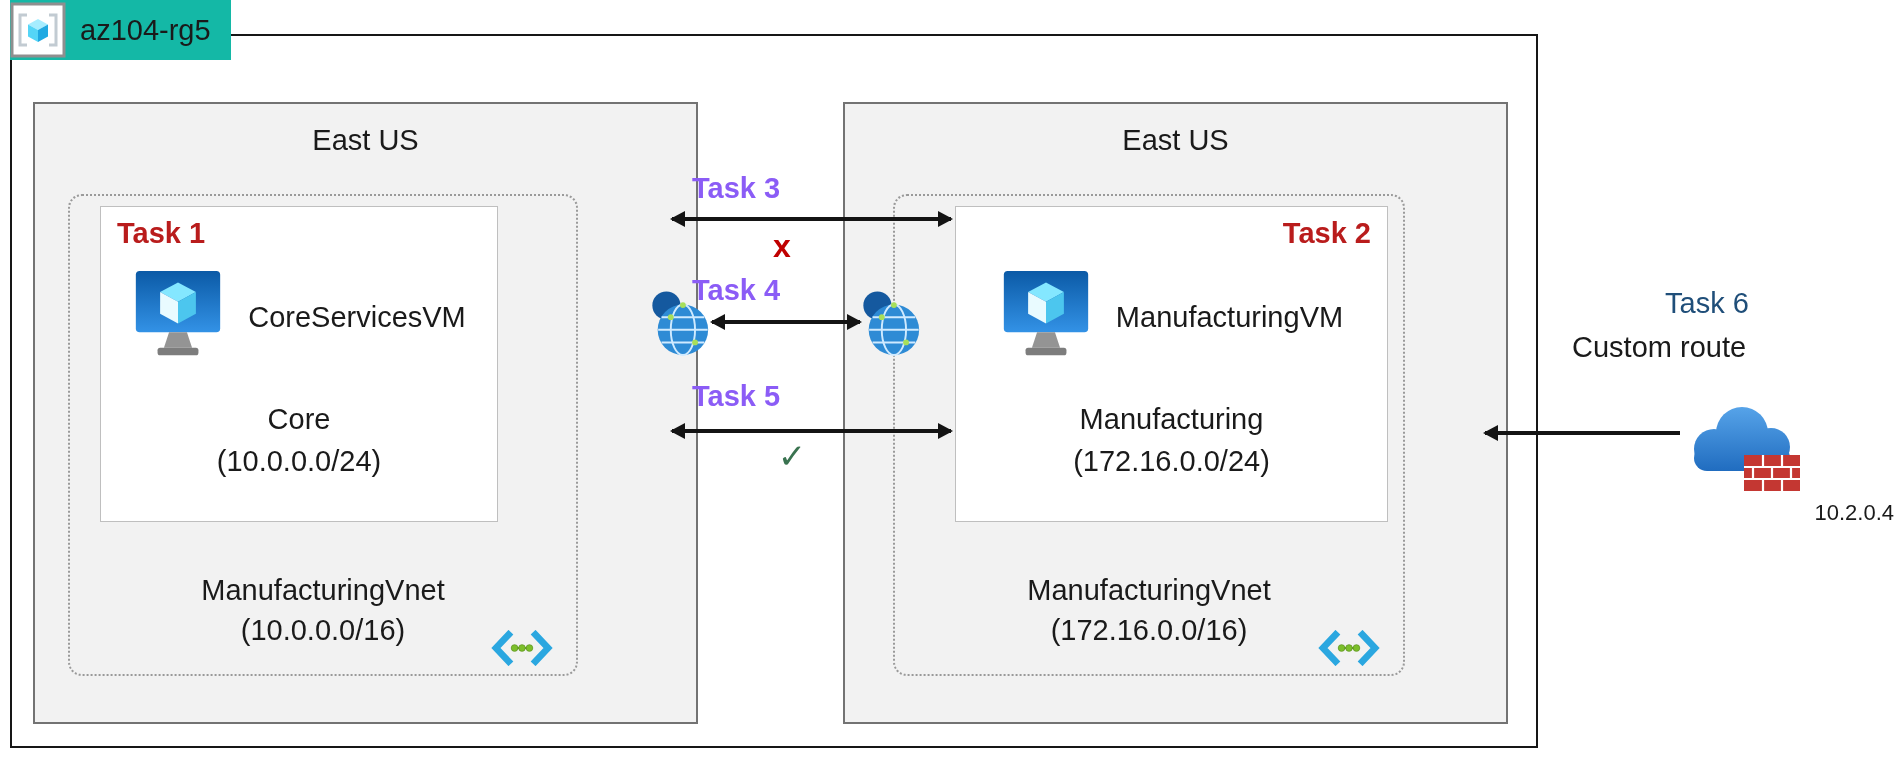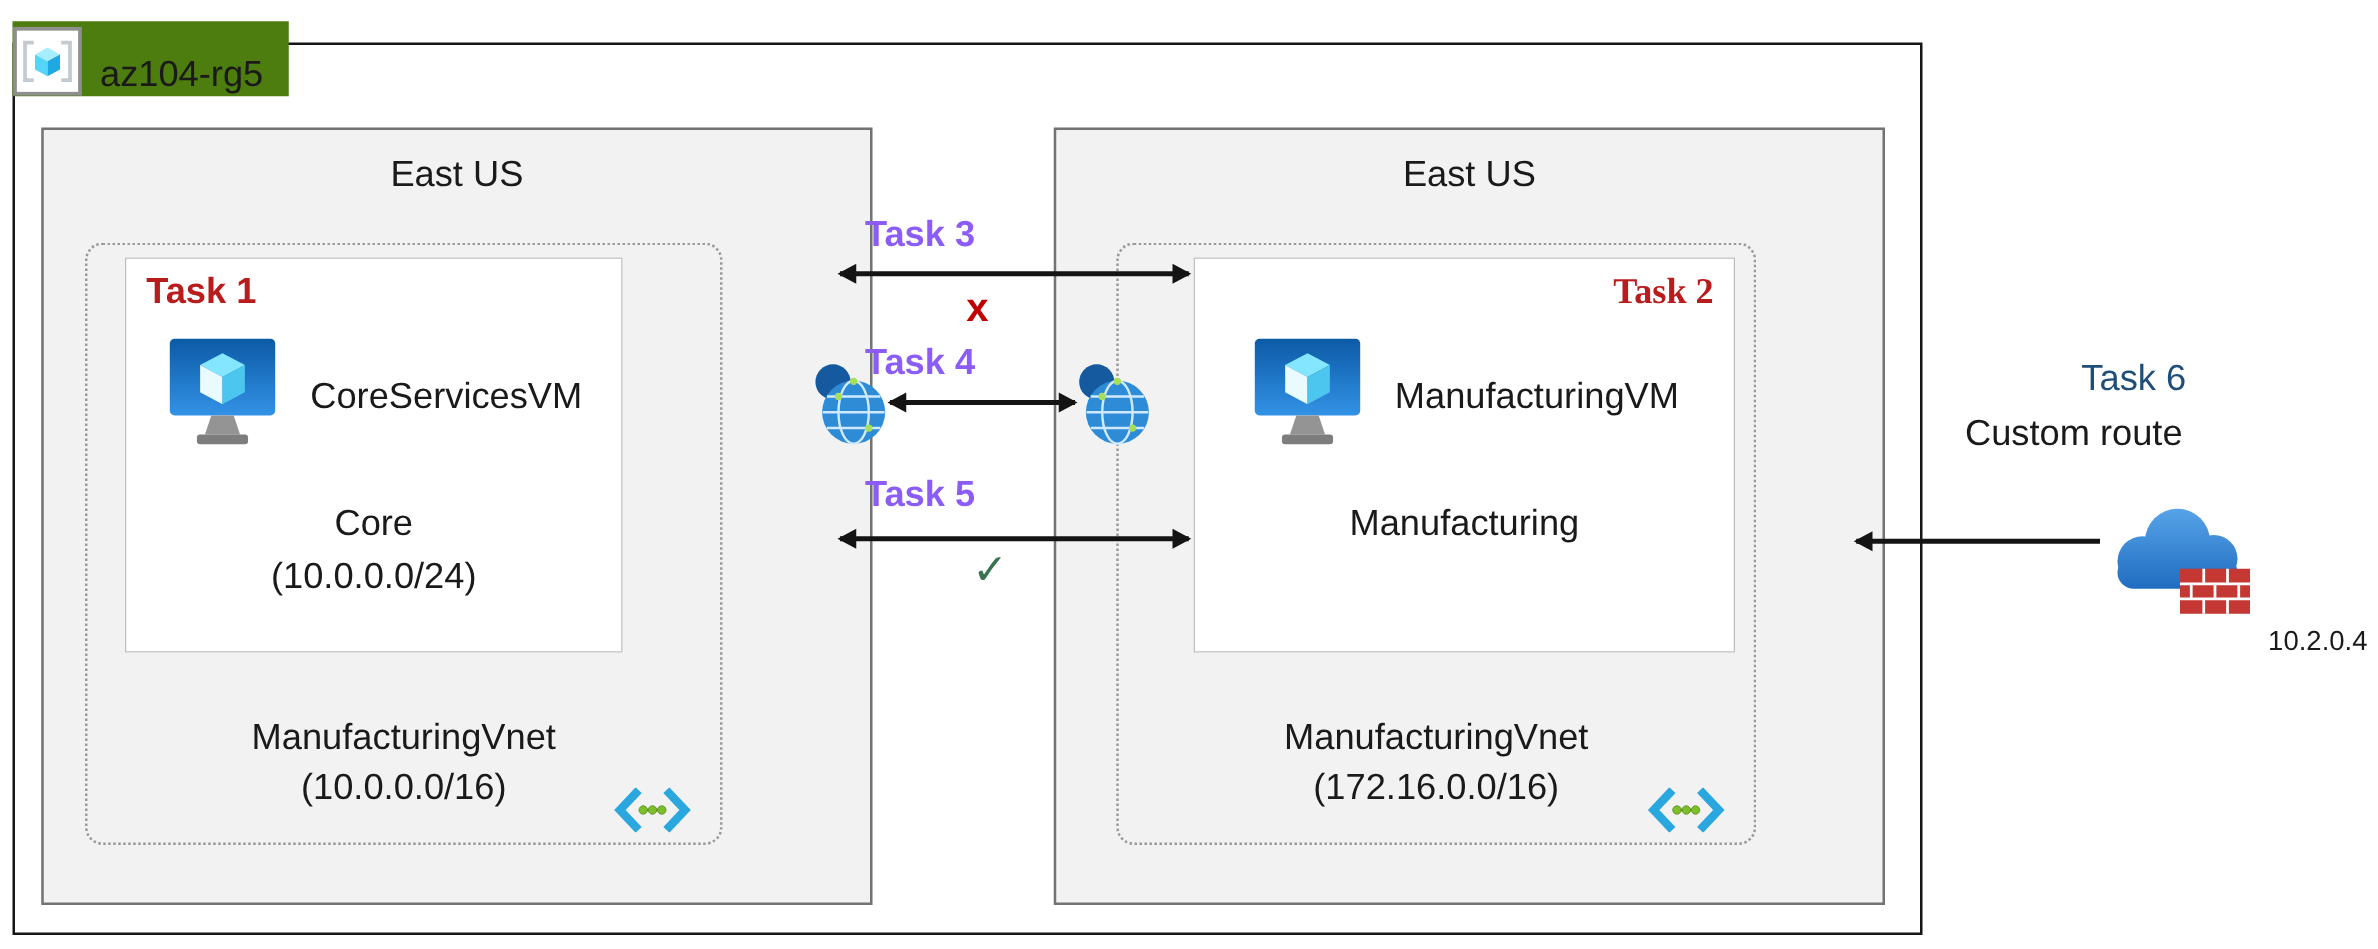--- a/index.html
+++ b/index.html
@@ -23,9 +23,9 @@
     background: #ffffff;
   }
   .rg-label {
-    position: absolute; left: 10px; top: 17px;
-    display: flex; align-items: flex-end; gap: 14px;
-    background: #4d7c0f; padding-right: 20px;
+    position: absolute; left: 10px; top: 0;
+    display: flex; align-items: center; gap: 14px;
+    background: #14b8a6; padding-right: 20px;
     height: 60px;
   }
   .rg-icon svg { width: 56px; height: 56px; display: block; }

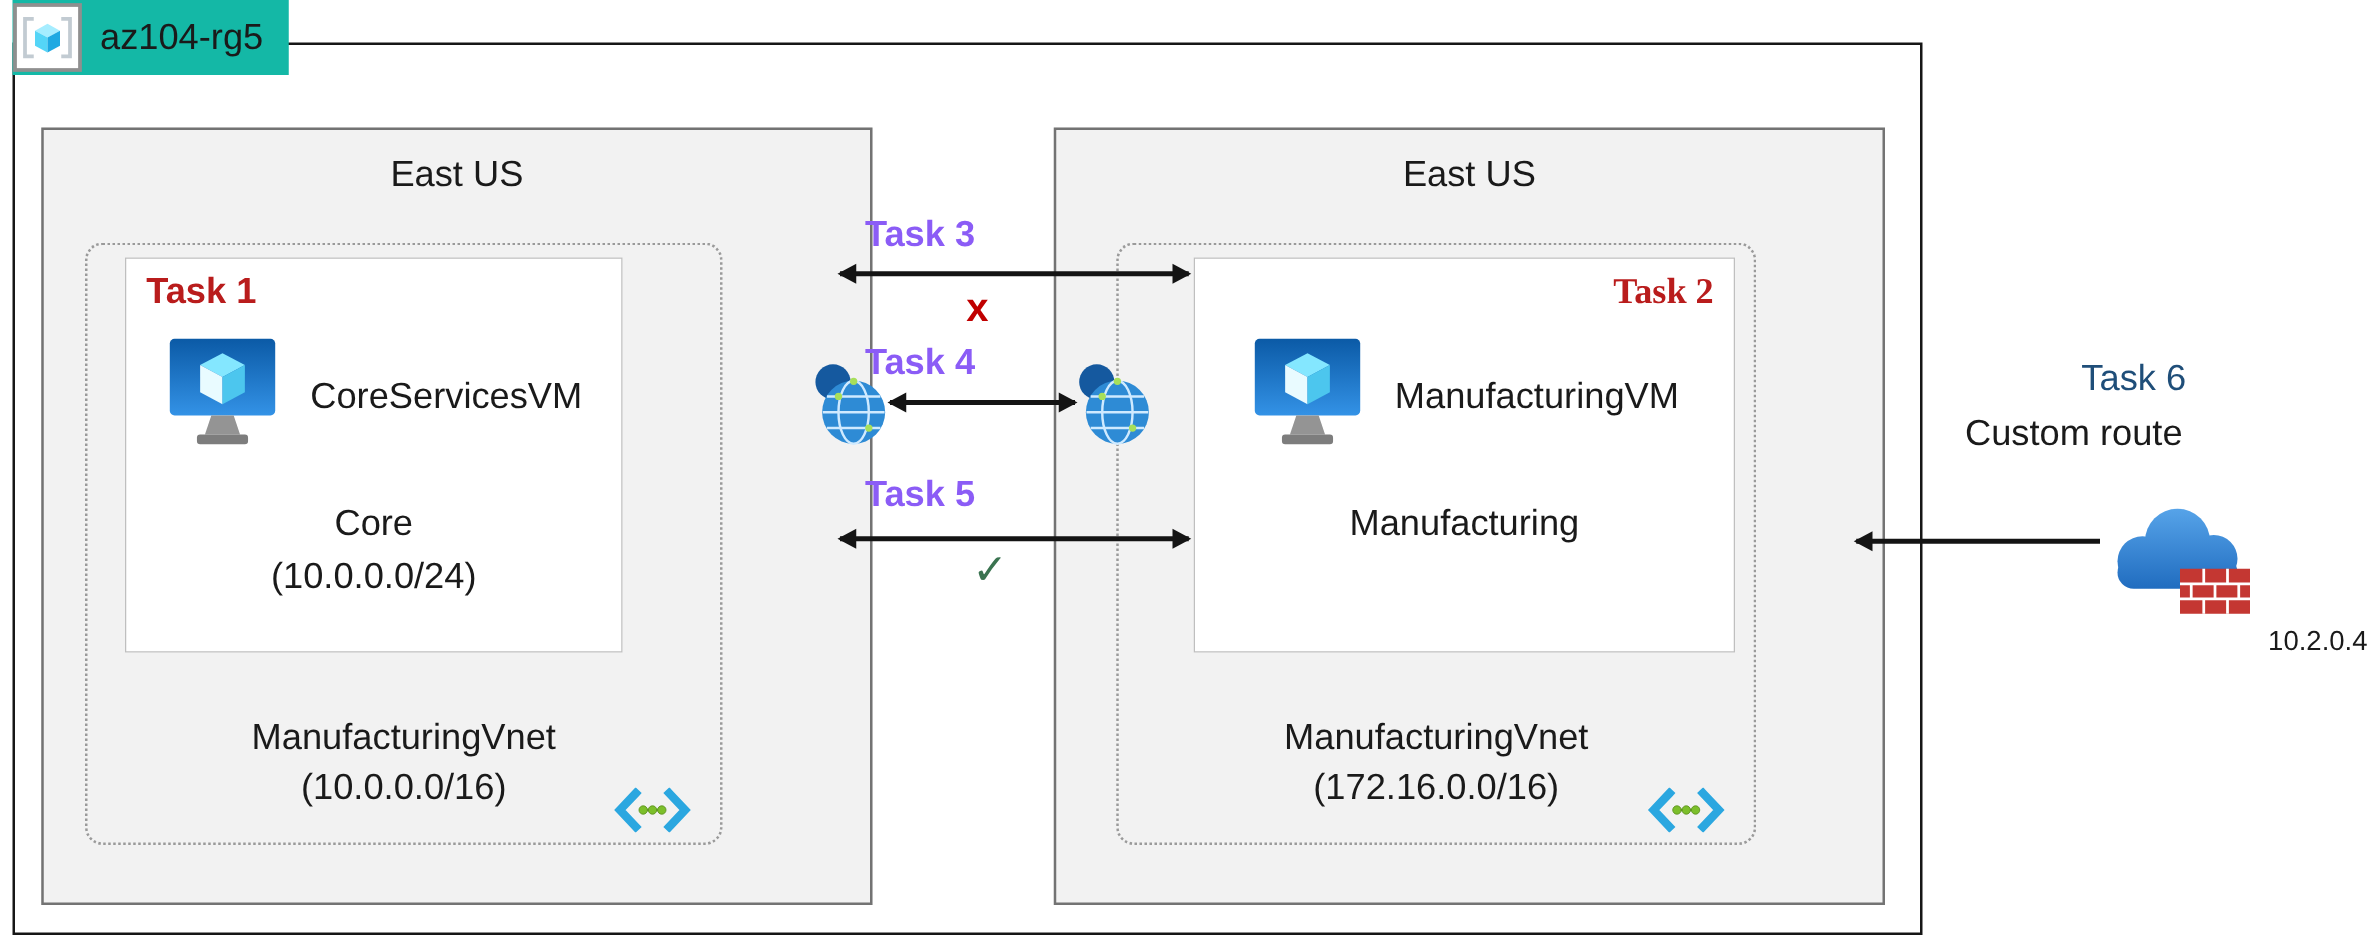--- a/index.html
+++ b/index.html
@@ -63,7 +63,7 @@
     font-weight: bold; font-size: 29px; color: #b91c1c;
   }
   .task-label.tl-left  { left: 16px; }
-  .task-label.tl-right { right: 16px; font-family: Liberation Serif, serif; }
+  .task-label.tl-right { right: 16px; }
   .vm-row {
     position: absolute; top: 58px; left: 0; right: 0; height: 104px;
     display: flex; align-items: center; justify-content: center; gap: 24px;

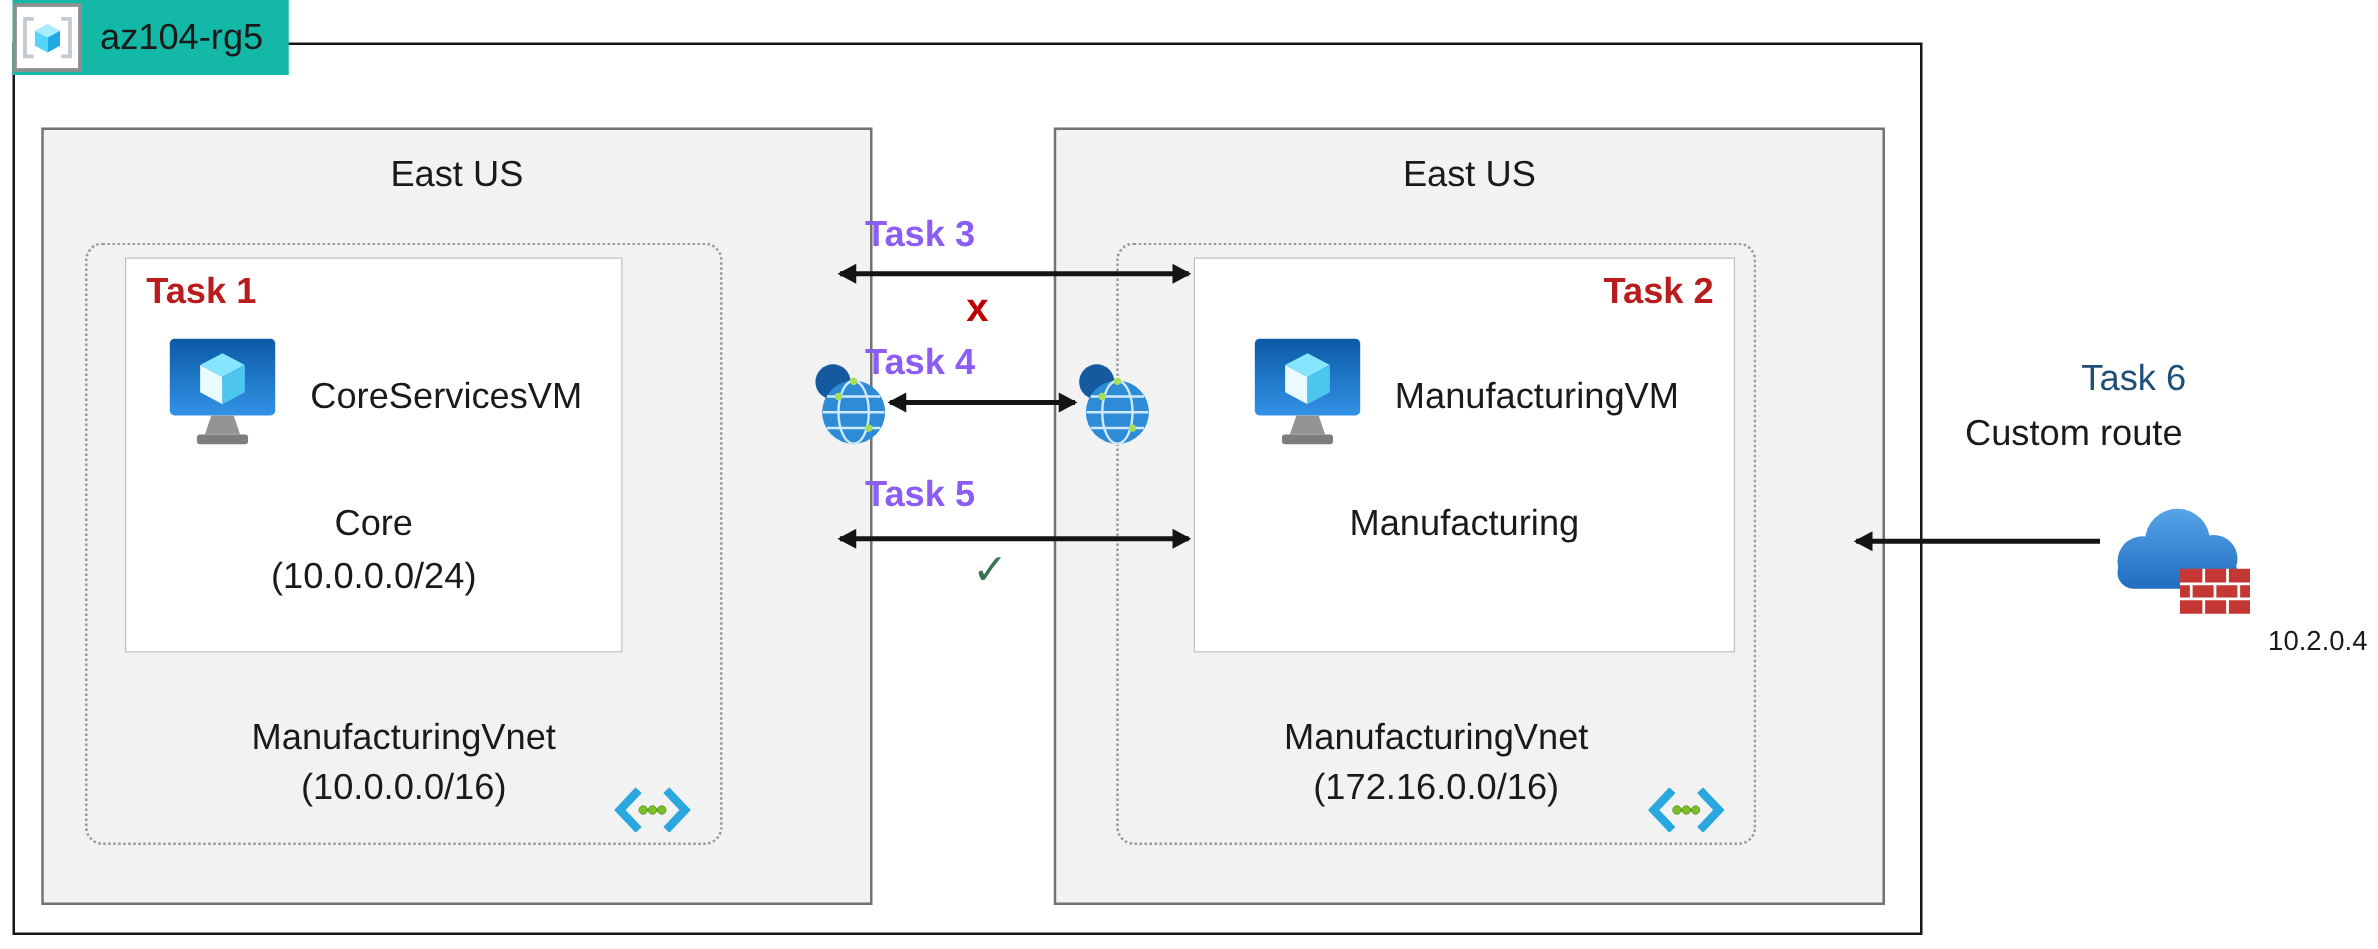--- a/index.html
+++ b/index.html
@@ -213,6 +213,7 @@
           <span class="vm-name">ManufacturingVM</span>
         </div>
         <div class="subnet-name">Manufacturing</div>
+        <div class="subnet-prefix">(172.16.0.0/24)</div>
       </div>
 
       <div class="vnet-caption">

